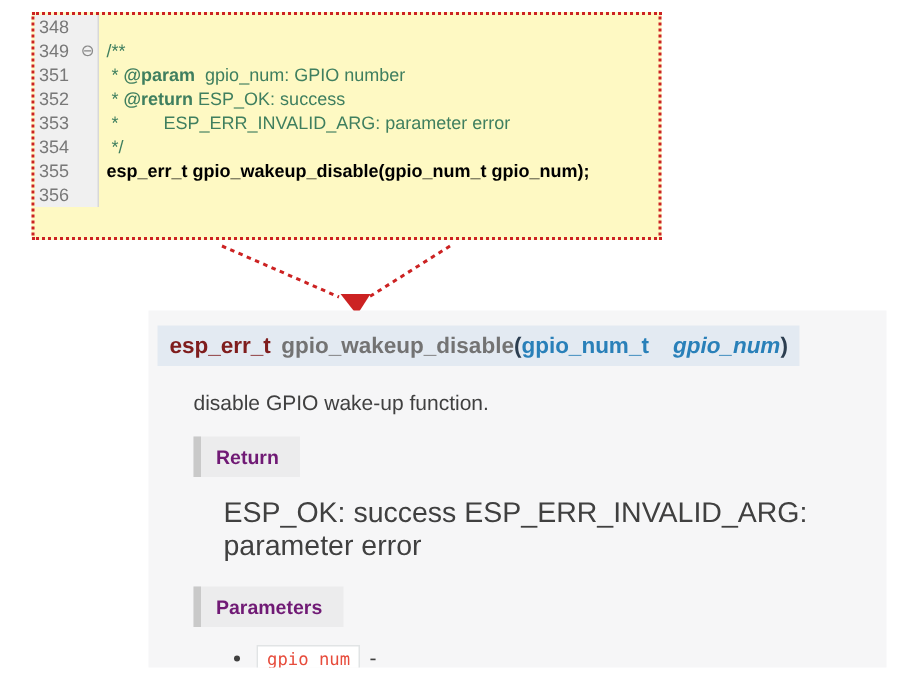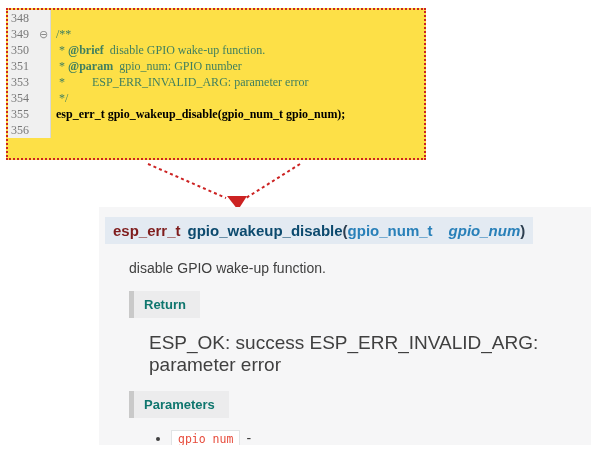--- a/index.html
+++ b/index.html
@@ -19,14 +19,14 @@
   
   .code-box {
     position: absolute;
-    left: 6px;
+    left: 21px;
     top: 8px;
     width: 420px;
     height: 152px;
     border: 2px dotted #cc2222;
-    background: #fde047;
+    background: #fef9c3;
     overflow: hidden;
-    font-family: Liberation Serif, serif;
+    font-family: Liberation Sans, sans-serif;
     font-size: 12px;
     line-height: 16px;
     box-sizing: border-box;

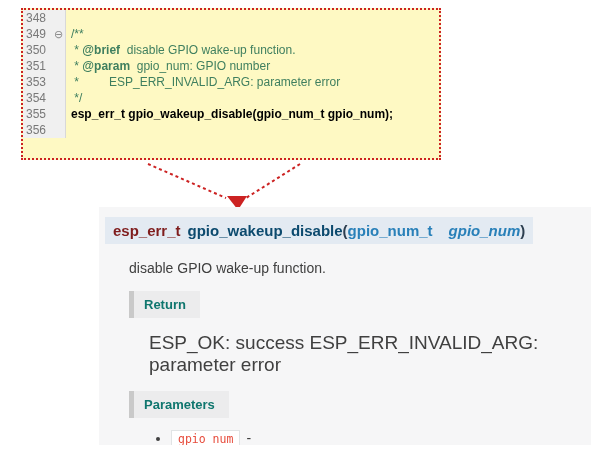--- a/index.html
+++ b/index.html
@@ -136,11 +136,6 @@
           <span class="code-text"><span class="seg-comment">/**</span></span>
         </div>
         <div class="code-row">
-          <span class="line-num">350</span>
-          <span class="fold-col"></span>
-          <span class="code-text"><span class="seg-comment"> * </span><span class="seg-tag">@brief</span><span class="seg-comment">  disable GPIO wake-up function.</span></span>
-        </div>
-        <div class="code-row">
           <span class="line-num">351</span>
           <span class="fold-col"></span>
           <span class="code-text"><span class="seg-comment"> * </span><span class="seg-tag">@param</span><span class="seg-comment">  gpio_num: GPIO number</span></span>

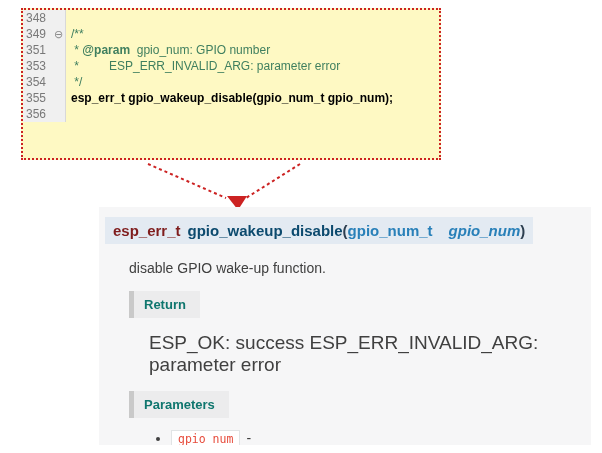--- a/index.html
+++ b/index.html
@@ -141,6 +141,11 @@
           <span class="code-text"><span class="seg-comment"> * </span><span class="seg-tag">@param</span><span class="seg-comment">  gpio_num: GPIO number</span></span>
         </div>
         <div class="code-row">
+          <span class="line-num">352</span>
+          <span class="fold-col"></span>
+          <span class="code-text"><span class="seg-comment"> * </span><span class="seg-tag">@return</span><span class="seg-comment"> ESP_OK: success</span></span>
+        </div>
+        <div class="code-row">
           <span class="line-num">353</span>
           <span class="fold-col"></span>
           <span class="code-text"><span class="seg-comment"> *         ESP_ERR_INVALID_ARG: parameter error</span></span>

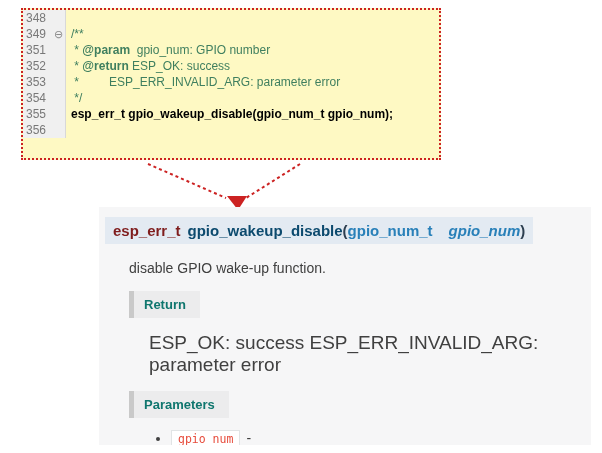--- a/index.html
+++ b/index.html
@@ -77,7 +77,7 @@
     color: #2c3e50;
   }
   .sig-type { color: #7f1d1d; margin-right: 7px; margin-top: 43px; }
-  .sig-name { color: #0c4a6e; }
+  .sig-name { color: #737373; }
   .sig-paren { color: #2c3e50; }
   .sig-param-type { color: #2980b9; margin-right: 16px; }
   .sig-param-name { color: #2980b9; font-style: italic; }

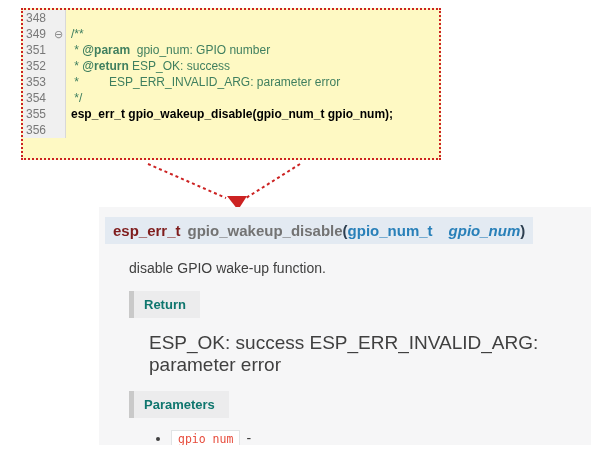--- a/index.html
+++ b/index.html
@@ -95,7 +95,7 @@
     padding: 6px 14px 6px 10px;
     font-size: 13px;
     font-weight: bold;
-    color: #0f766e;
+    color: #701a75;
   }
   .return-text {
     margin: 14px 0 0 50px;

